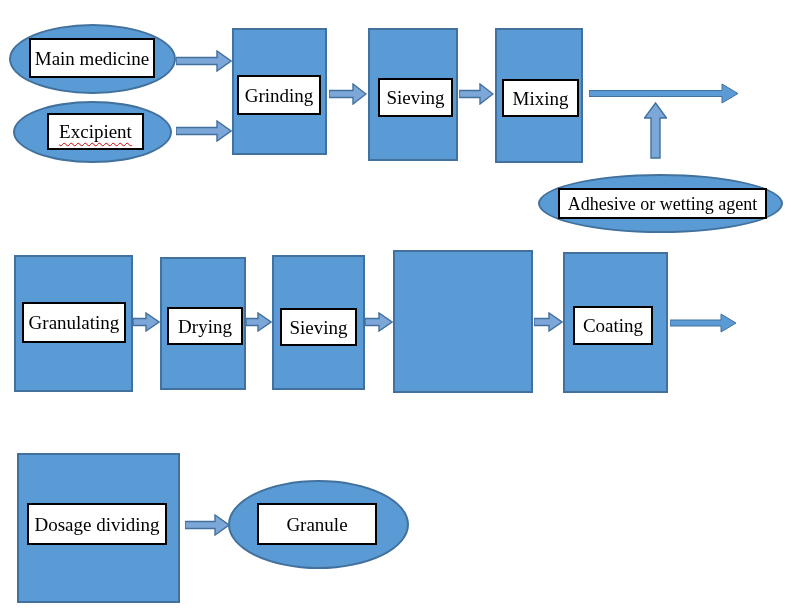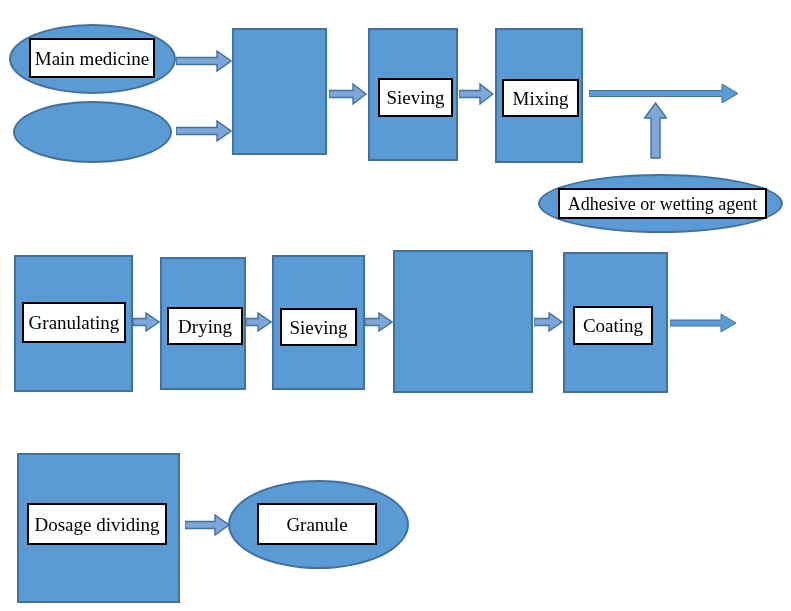--- a/index.html
+++ b/index.html
@@ -88,6 +88,9 @@
   <div class="label" style="left:29px;  top:38px;  width:126px; height:40px;">
     <span>Main medicine</span>
   </div>
+  <div class="label" style="left:237px; top:75px;  width:84px;  height:40px;">
+    <span>Grinding</span>
+  </div>
   <div class="label" style="left:378px; top:78px;  width:75px;  height:39px;">
     <span>Sieving</span>
   </div>

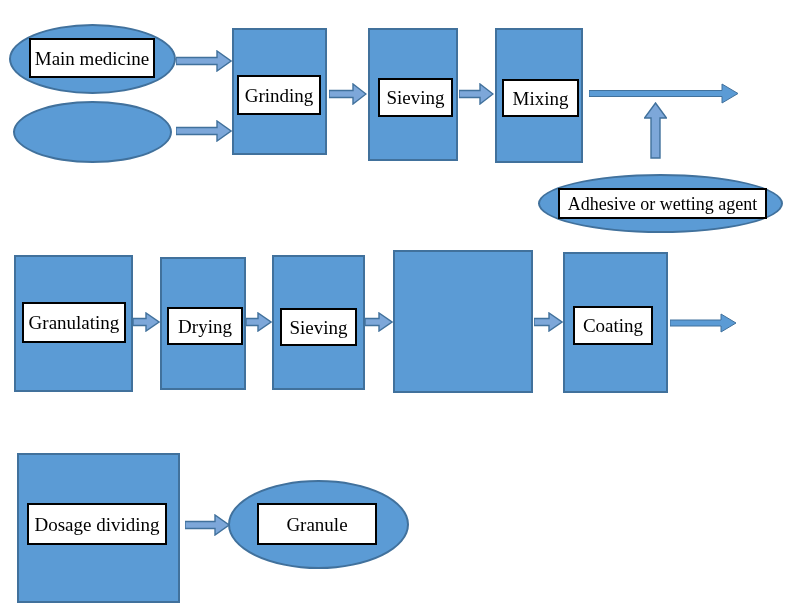--- a/index.html
+++ b/index.html
@@ -88,6 +88,9 @@
   <div class="label" style="left:29px;  top:38px;  width:126px; height:40px;">
     <span>Main medicine</span>
   </div>
+  <div class="label" style="left:47px;  top:113px; width:97px;  height:37px;">
+    <span class="spellcheck">Excipient</span>
+  </div>
   <div class="label" style="left:237px; top:75px;  width:84px;  height:40px;">
     <span>Grinding</span>
   </div>

